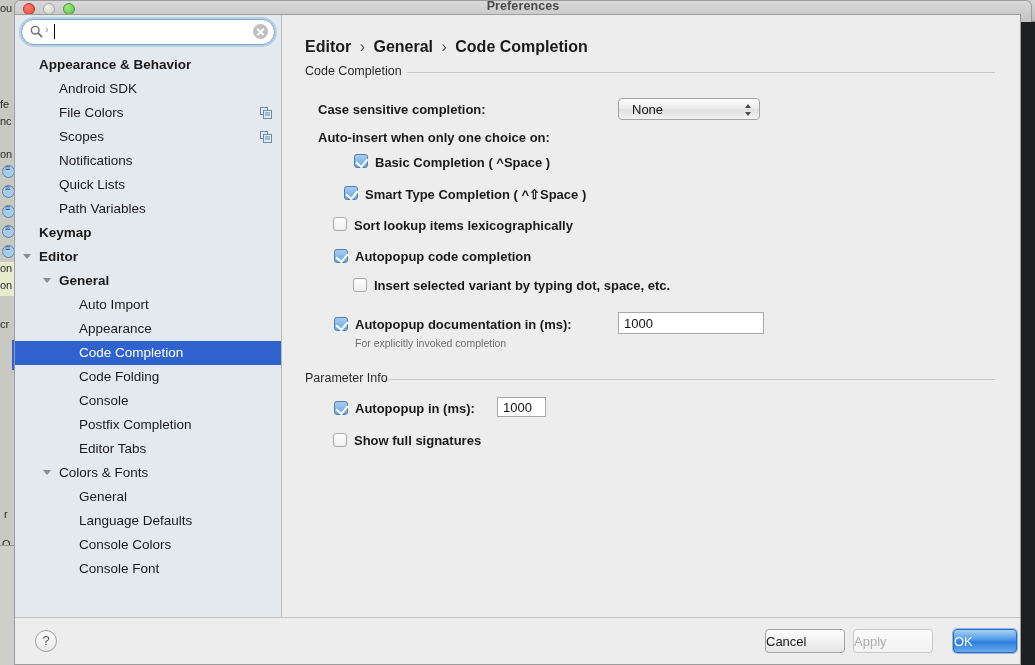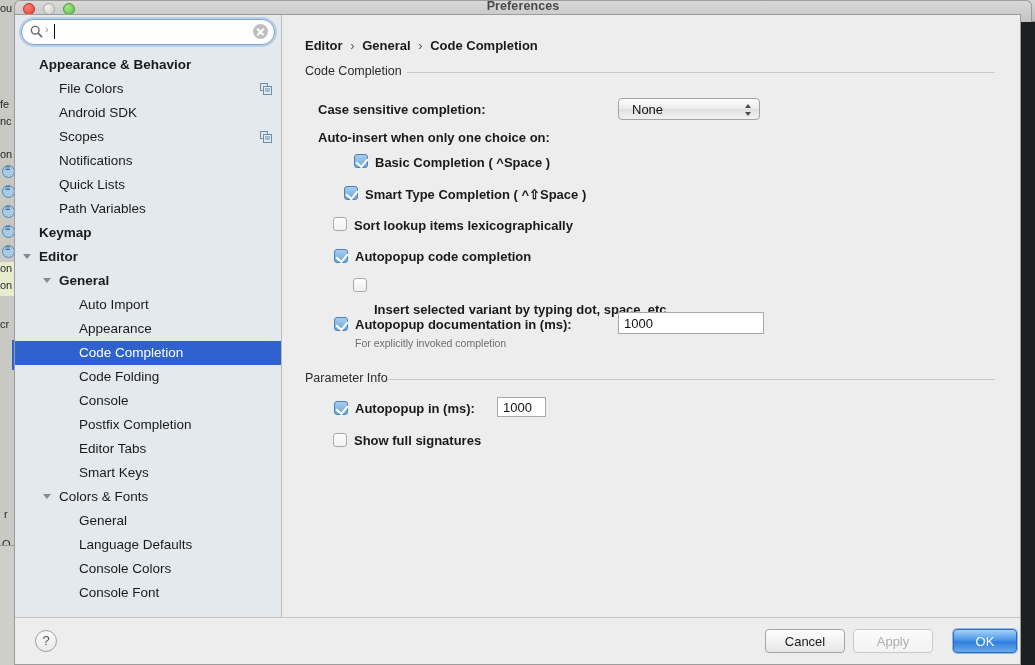--- a/index.html
+++ b/index.html
@@ -144,7 +144,7 @@
   }
   #breadcrumb {
     position: absolute; left: 23px; top: 23px;
-    font-size: 13px; font-weight: bold; color: #1a1a1a;
+    font-size: 16px; font-weight: bold; color: #1a1a1a;
     white-space: nowrap;
   }
   #breadcrumb .sep { font-weight: normal; color: #555; padding: 0 4px; }

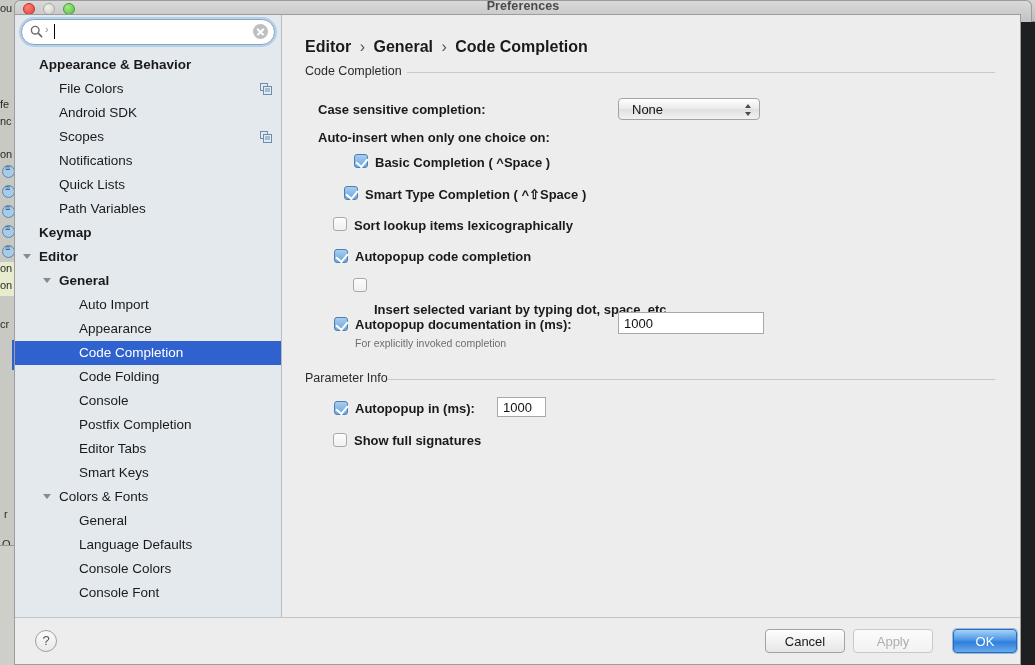--- a/index.html
+++ b/index.html
@@ -304,6 +304,9 @@
           <span class="tree-label" style="left: 24px;">Appearance &amp; Behavior</span>
         </div>
         <div class="tree-row">
+          <span class="tree-label" style="left: 44px;">Android SDK</span>
+        </div>
+        <div class="tree-row">
           <span class="tree-label" style="left: 44px;">File Colors</span>
           <svg class="copy-icon" viewBox="0 0 12 12">
             <rect x="0.5" y="0.5" width="7" height="7" fill="#e4e9ee" stroke="#6a8fae"></rect>
@@ -313,9 +316,6 @@
           </svg>
         </div>
         <div class="tree-row">
-          <span class="tree-label" style="left: 44px;">Android SDK</span>
-        </div>
-        <div class="tree-row">
           <span class="tree-label" style="left: 44px;">Scopes</span>
           <svg class="copy-icon" viewBox="0 0 12 12">
             <rect x="0.5" y="0.5" width="7" height="7" fill="#e4e9ee" stroke="#6a8fae"></rect>

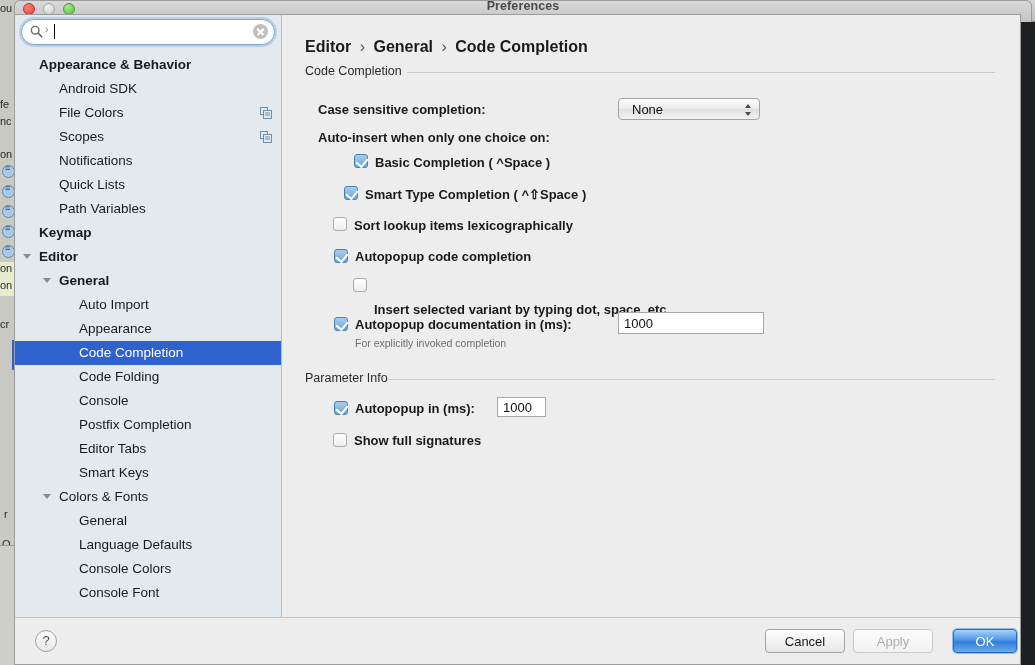--- a/index.html
+++ b/index.html
@@ -422,7 +422,7 @@
     <div class="row-label" style="left:73px;top:234px;">Autopopup code completion</div>
 
     <div class="cb off" style="left:71px;top:263px;"></div>
-    <div class="row-label" style="left:92px;top:263px;margin-top:24px;">Insert selected variant by typing dot, space, etc.</div>
+    <div class="row-label" style="left:92px;top:263px;">Insert selected variant by typing dot, space, etc.</div>
 
     <div class="cb on" style="left:52px;top:302px;"></div>
     <div class="row-label" style="left:73px;top:302px;">Autopopup documentation in (ms):</div>

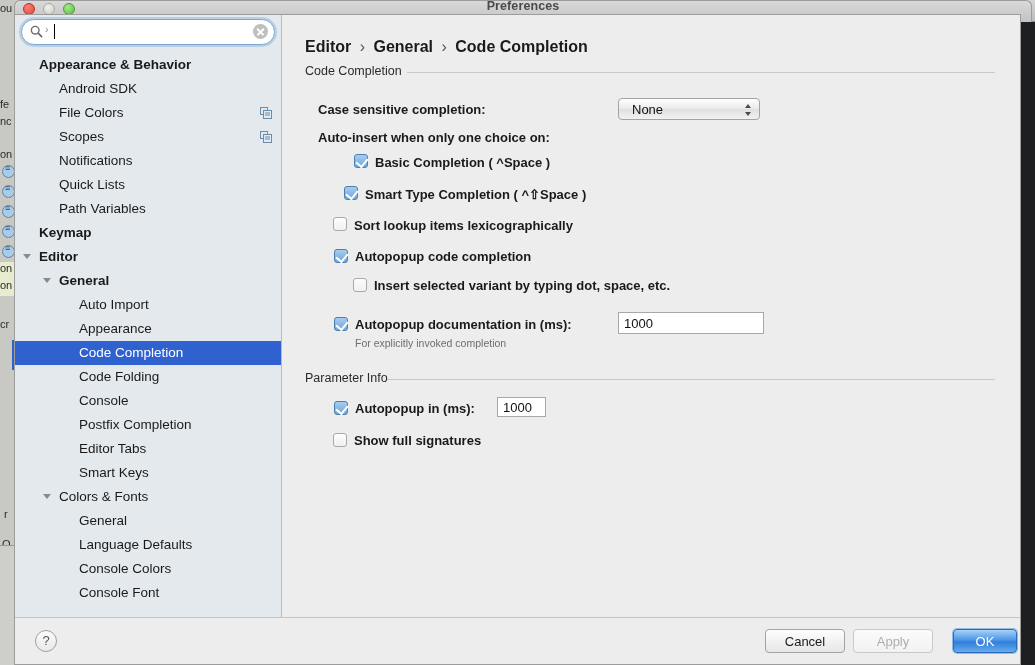--- a/index.html
+++ b/index.html
@@ -366,9 +366,6 @@
           <span class="tree-label" style="left: 64px;">Editor Tabs</span>
         </div>
         <div class="tree-row">
-          <span class="tree-label" style="left: 64px;">Smart Keys</span>
-        </div>
-        <div class="tree-row">
           <span class="tw" style="left: 28px;"></span>
           <span class="tree-label" style="left: 44px;">Colors &amp; Fonts</span>
         </div>

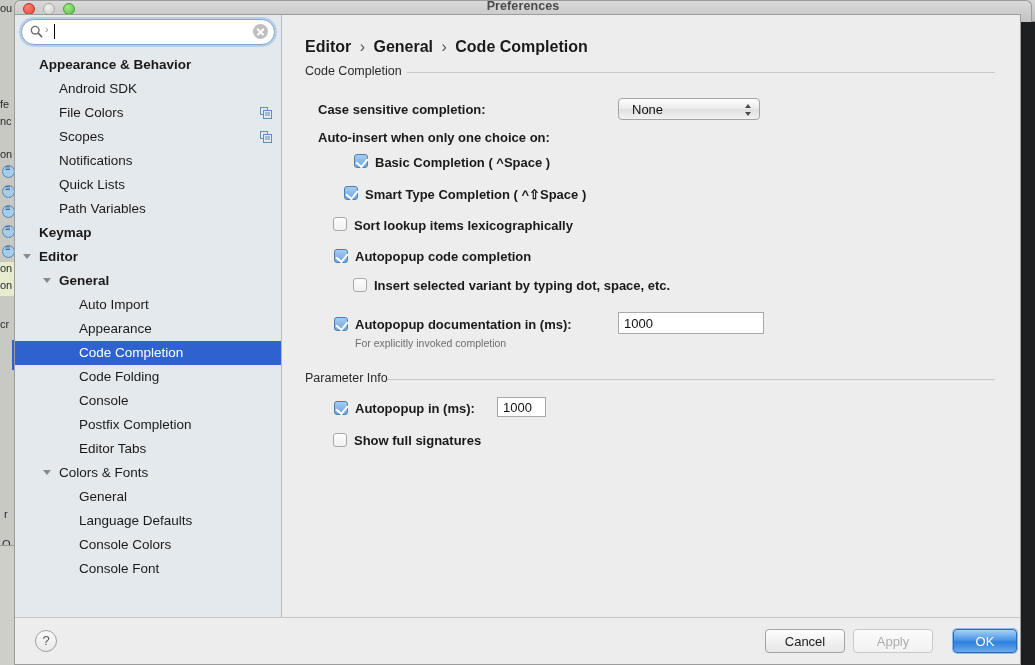--- a/index.html
+++ b/index.html
@@ -234,7 +234,7 @@
   }
   .btn {
     position: absolute; top: 11px; height: 24px;
-    border-radius: 4px; text-align: center; line-height: 23px;
+    border-radius: 4px; text-align: left; line-height: 23px;
     font-size: 13px;
     background: linear-gradient(to bottom, #fefefe 0%, #f2f2f2 50%, #e6e6e6 100%);
     border: 1px solid #a3a3a3; color: #1a1a1a;

